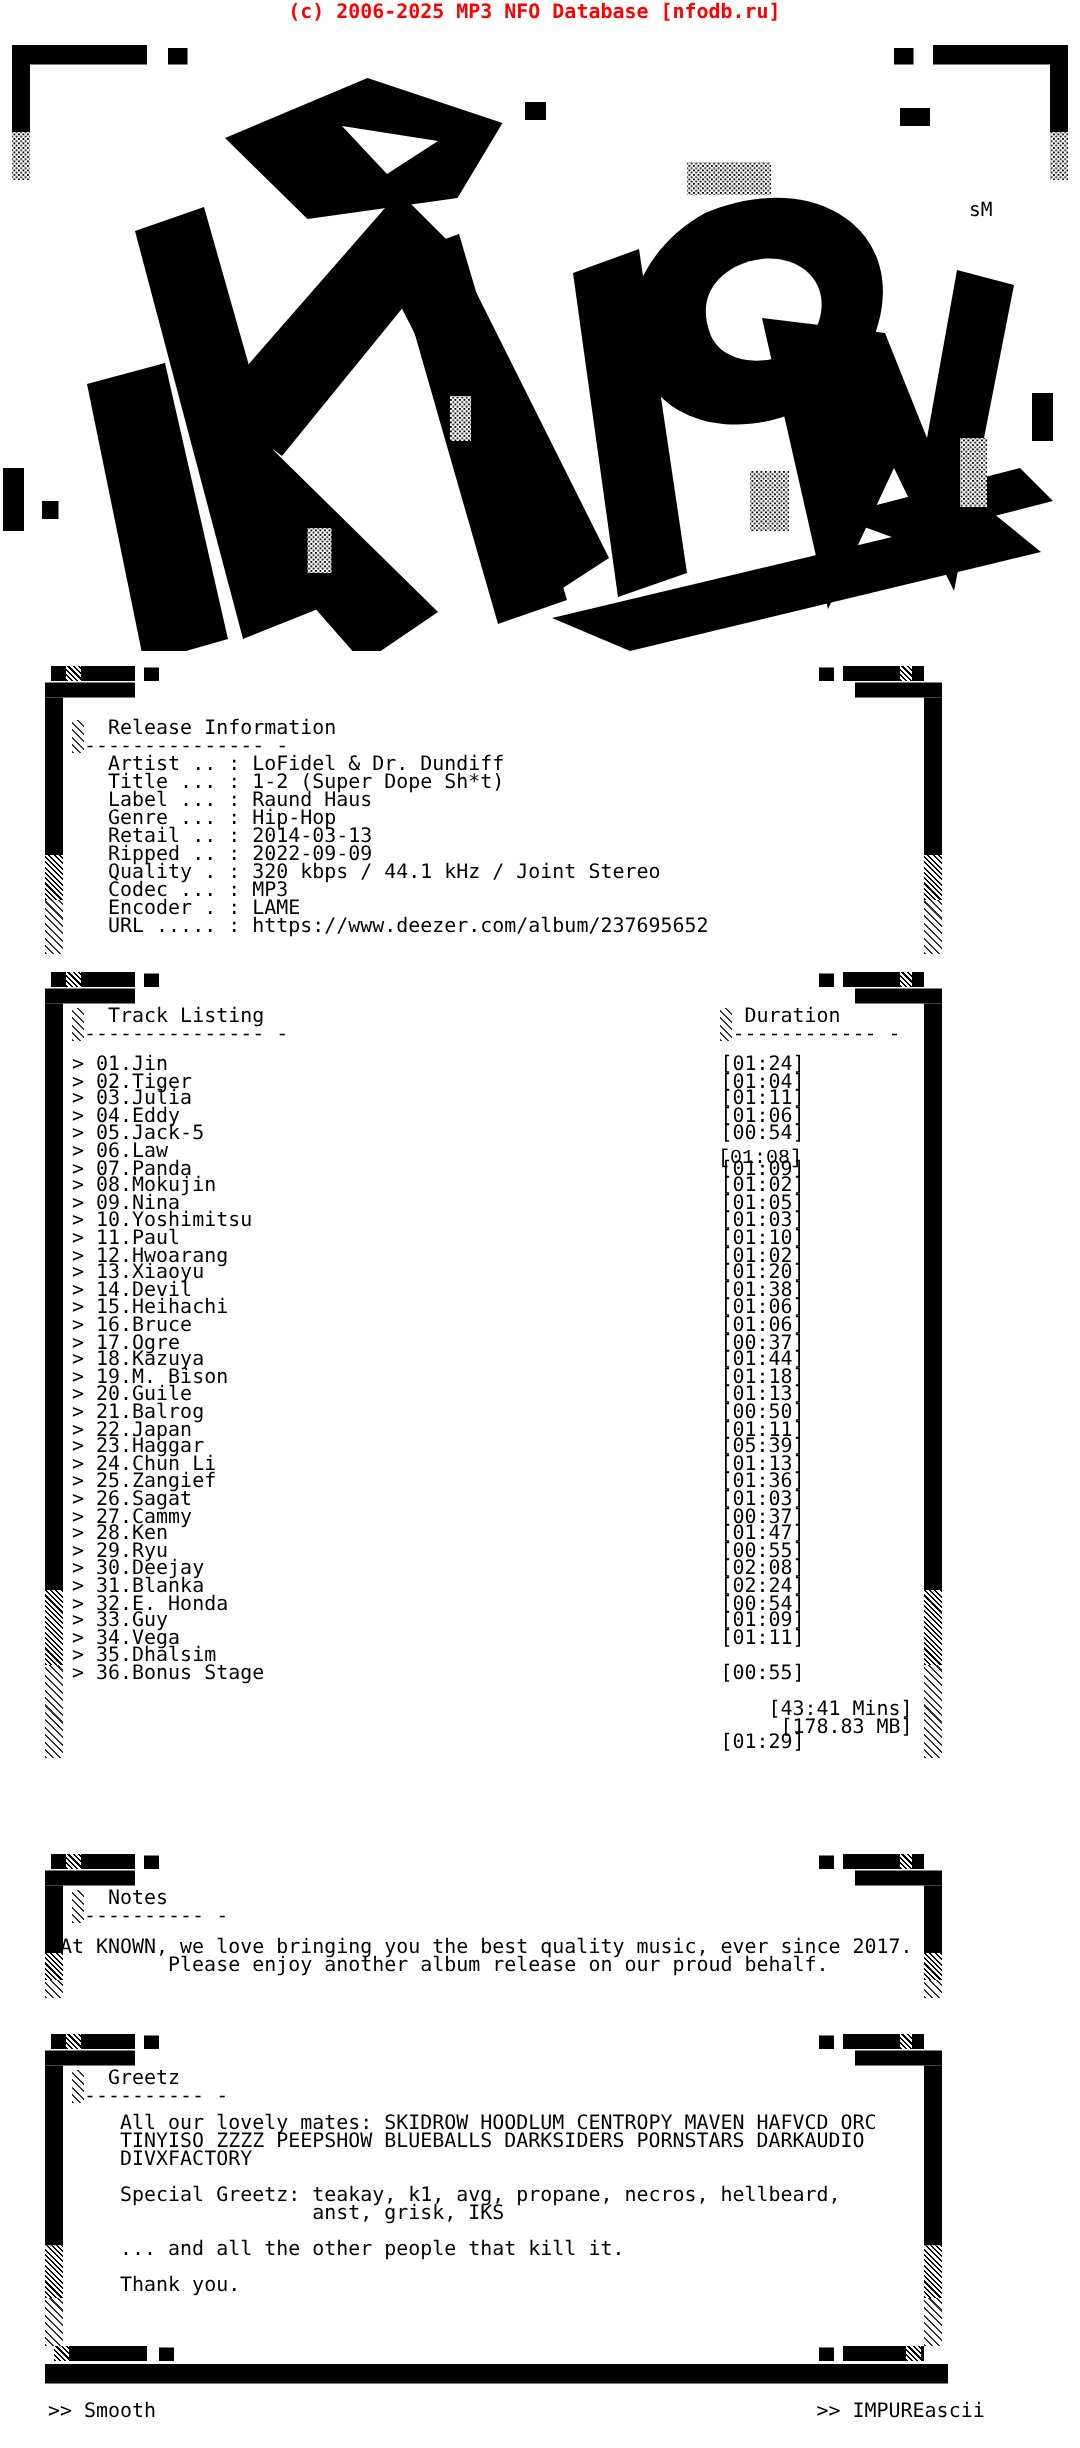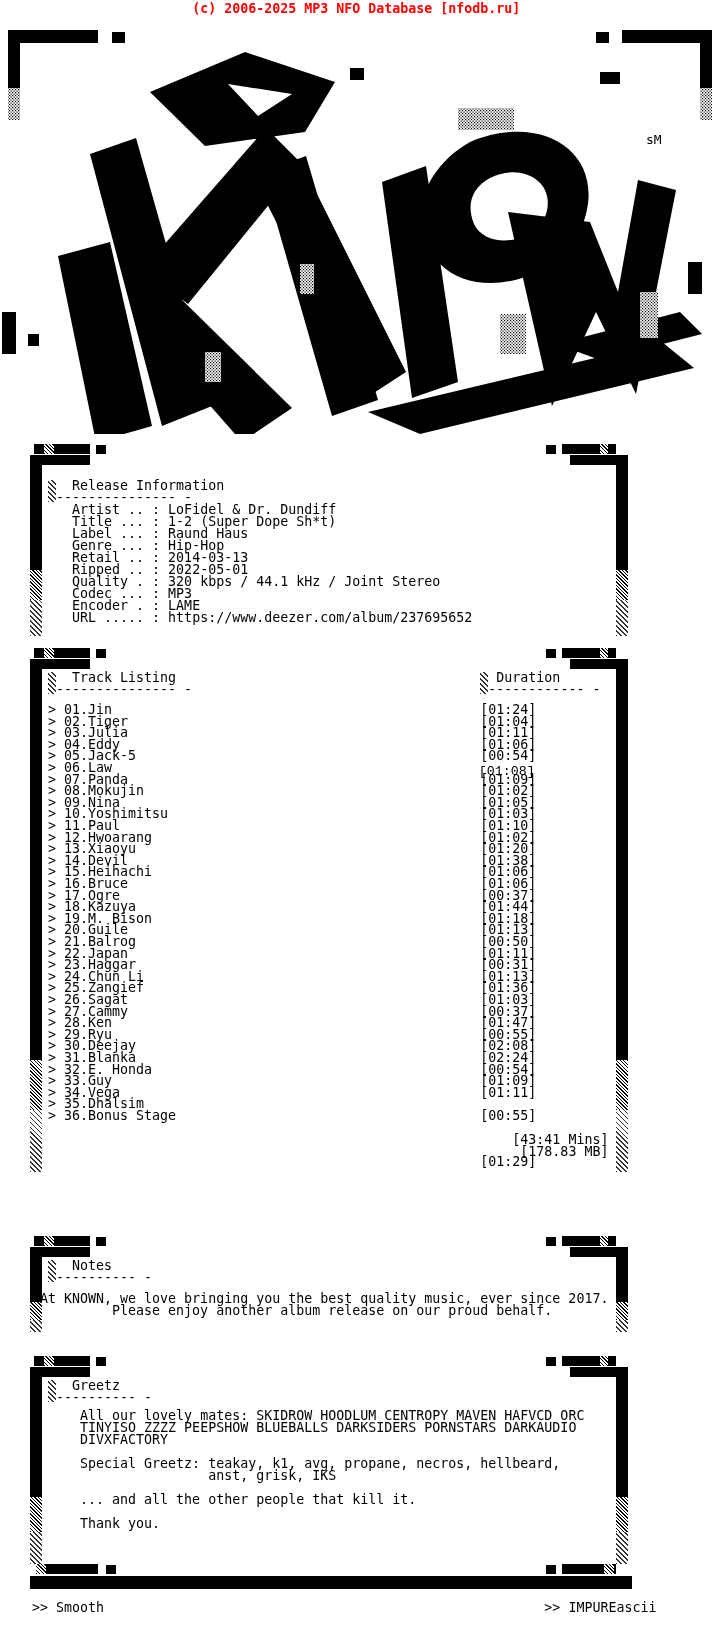--- a/index.html
+++ b/index.html
@@ -110,7 +110,7 @@
     <span class="t" style="left: 21ch; top: 552px;">2014-03-13</span>
 
     <span class="t" style="left: 9ch; top: 564px;">Ripped .. :</span>
-    <span class="t" style="left: 21ch; top: 564px;">2022-05-01</span>
+    <span class="t" style="left: 21ch; top: 564px;">2022-09-09</span>
 
     <span class="t" style="left: 9ch; top: 576px;">Quality . :</span>
     <span class="t" style="left: 21ch; top: 576px;">320 kbps / 44.1 kHz / Joint Stereo</span>

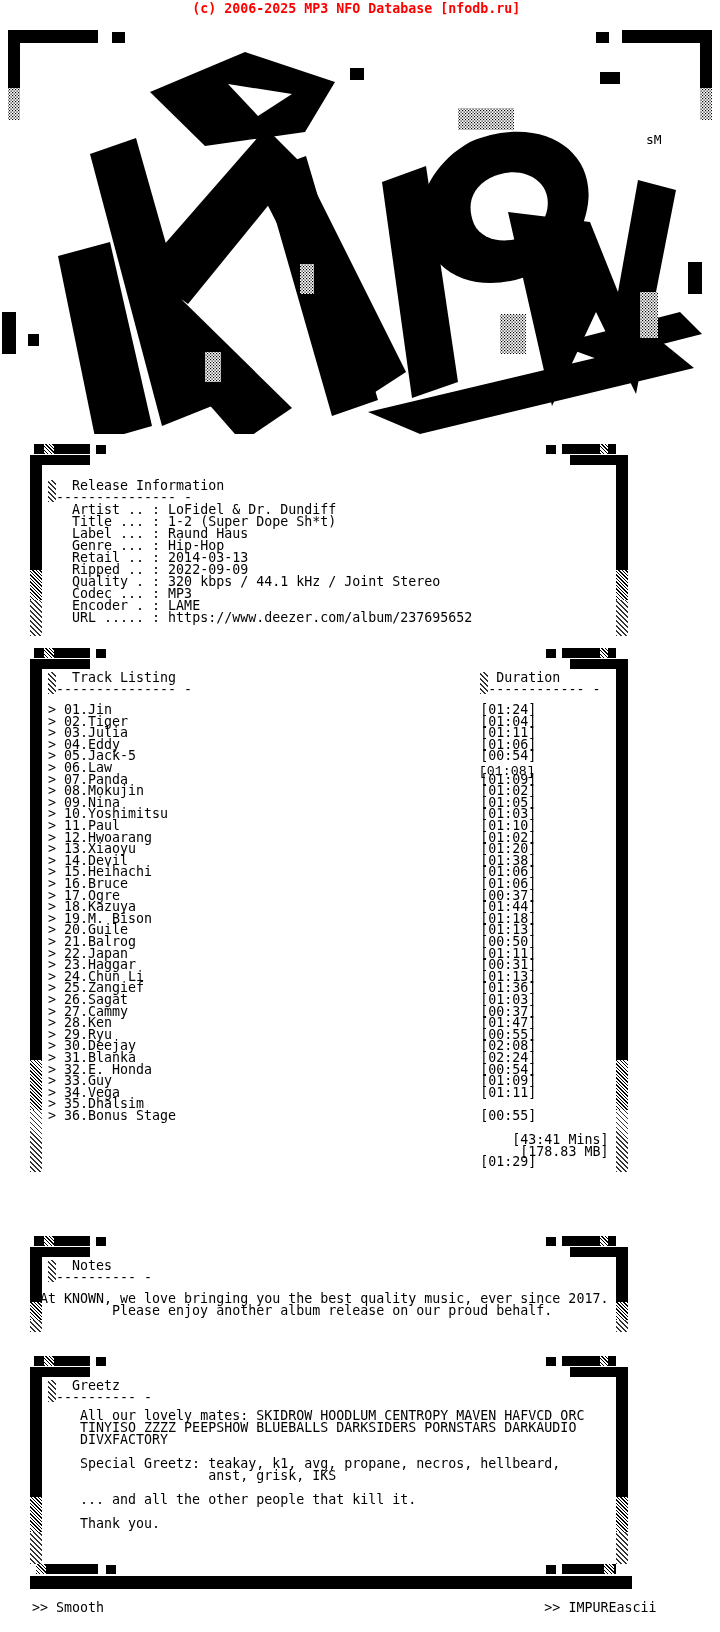--- a/index.html
+++ b/index.html
@@ -214,7 +214,7 @@
     <span class="t" style="left: 60ch; top: 948px;">[01:11]</span>
 
     <span class="t" style="left: 6ch; top: 959px;">&gt; 23.Haggar</span>
-    <span class="t" style="left: 60ch; top: 959px;">[00:31]</span>
+    <span class="t" style="left: 60ch; top: 959px;">[05:39]</span>
 
     <span class="t" style="left: 6ch; top: 971px;">&gt; 24.Chun Li</span>
     <span class="t" style="left: 60ch; top: 971px;">[01:13]</span>

